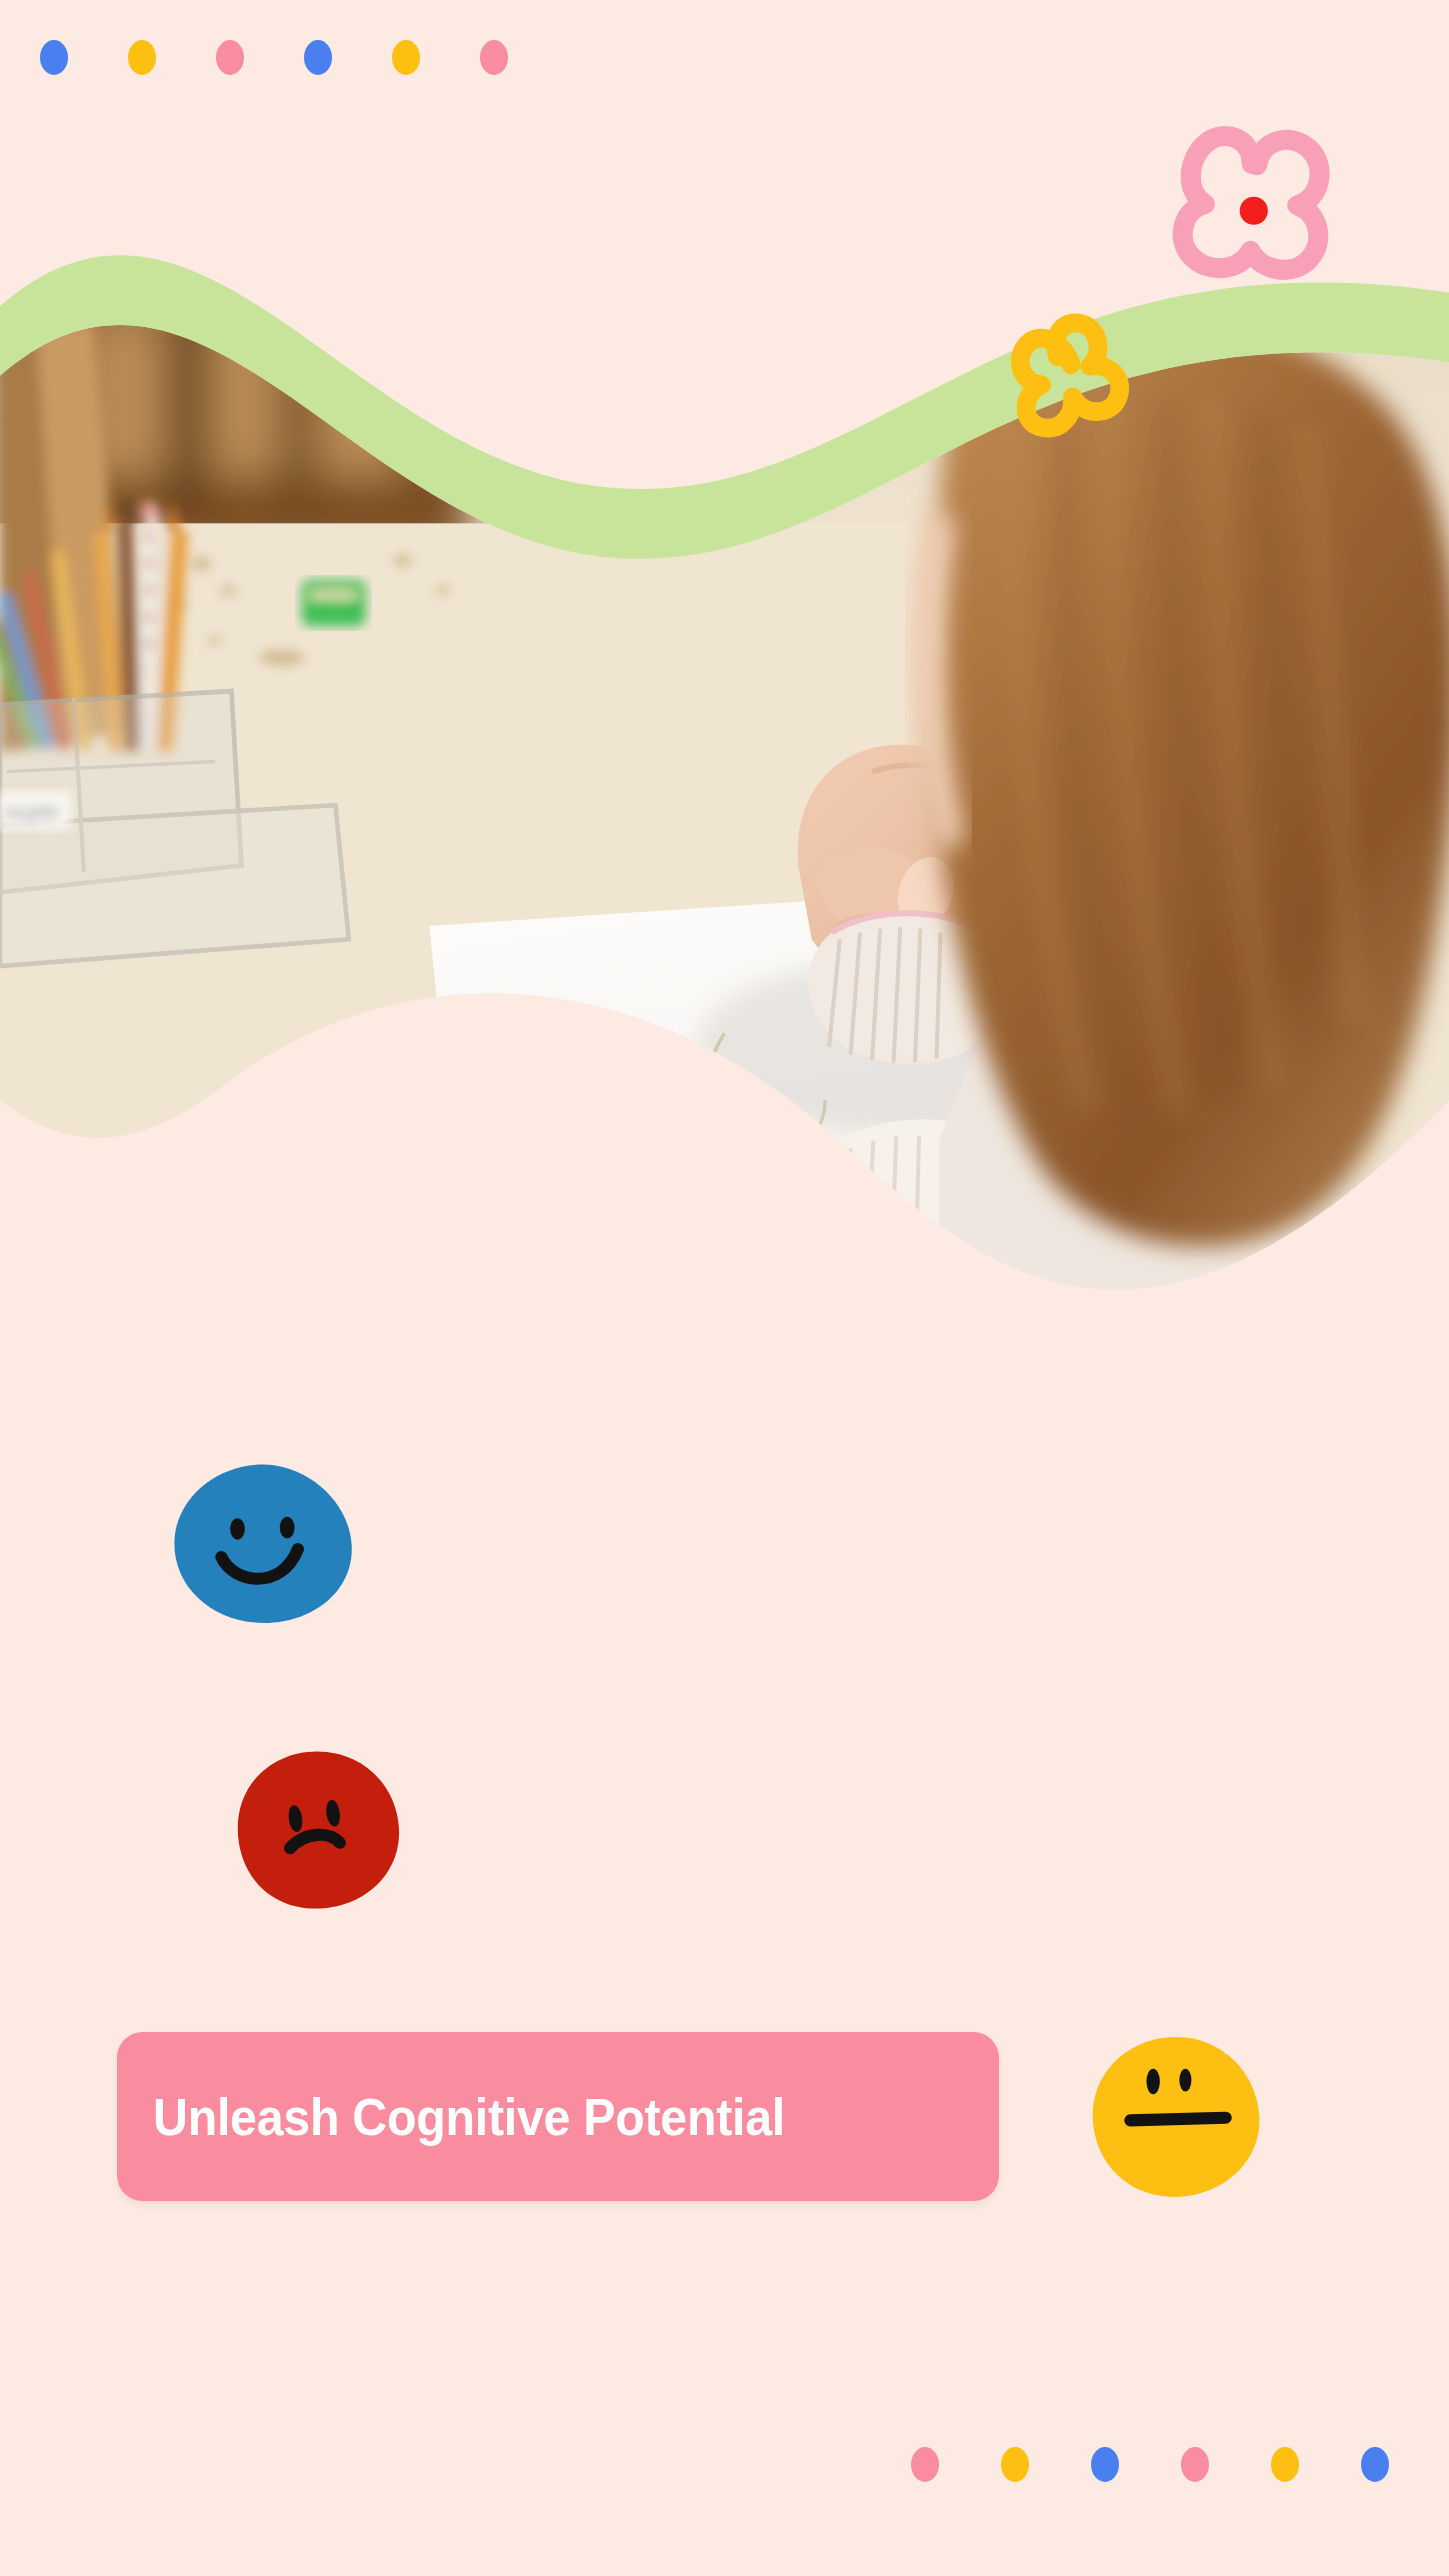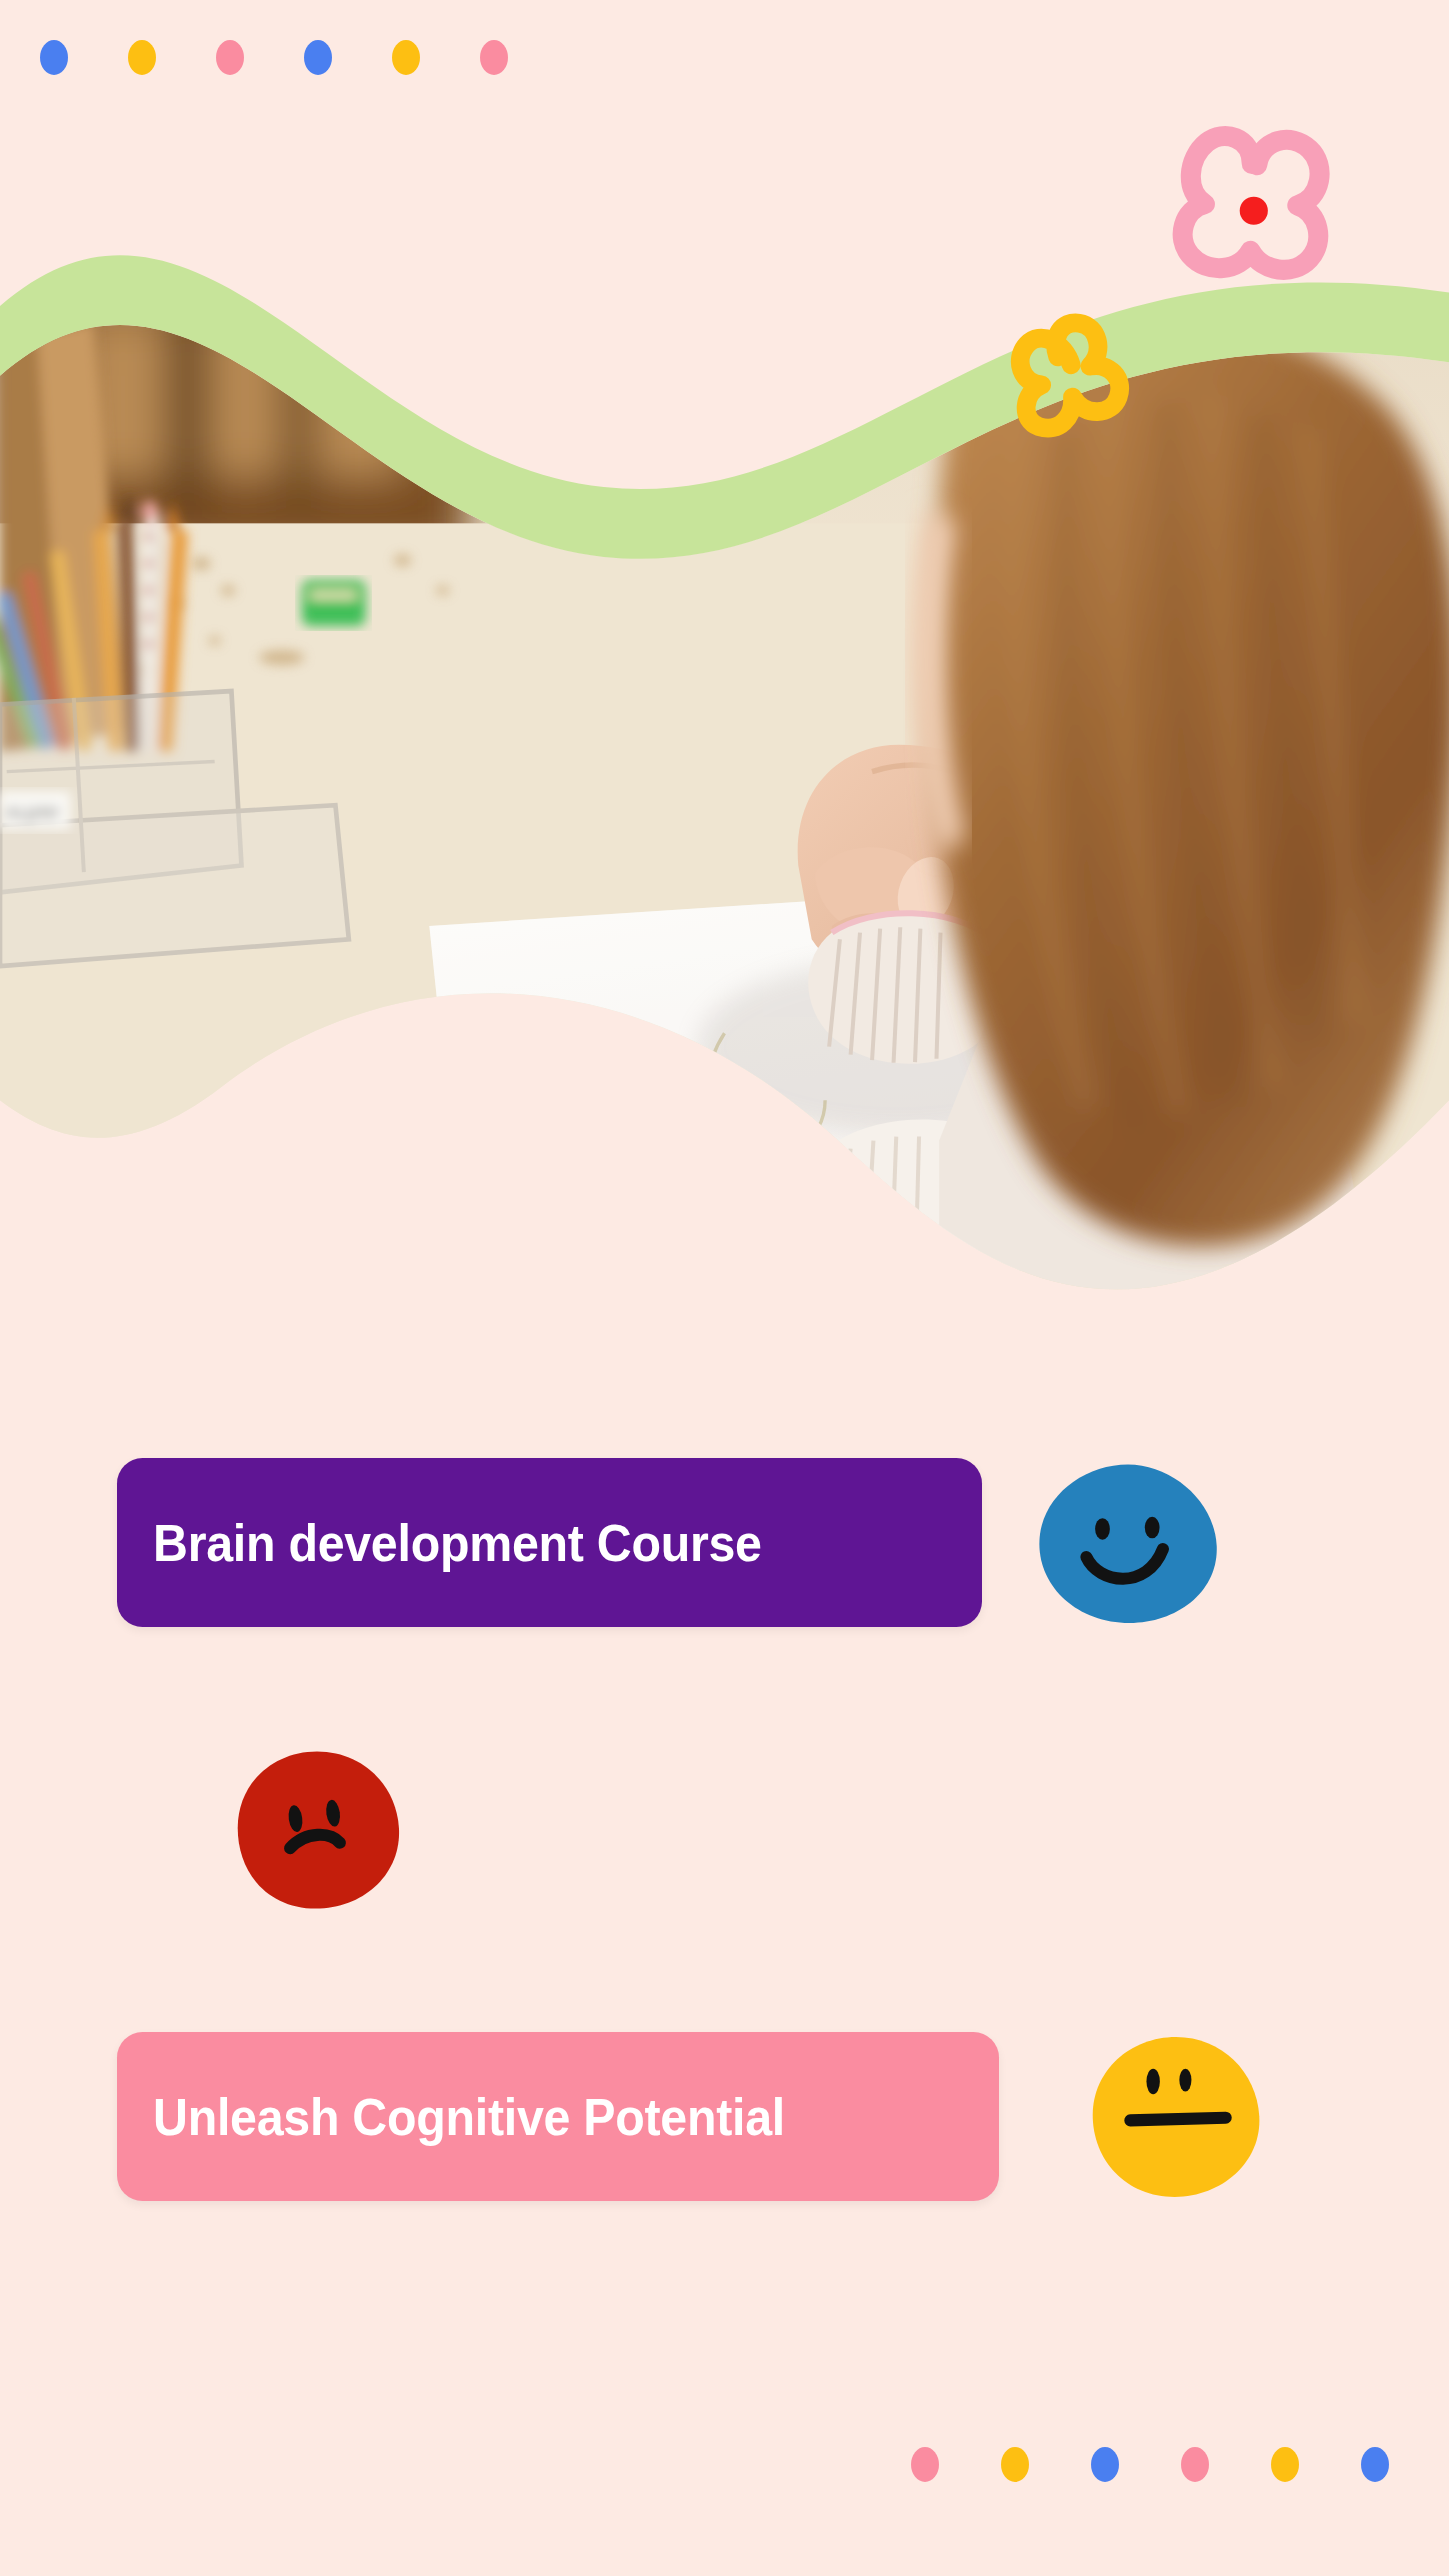--- a/index.html
+++ b/index.html
@@ -385,9 +385,6 @@
 <div class="banner-list">
 
   <div class="banner-row row-1">
-    <div class="banner">
-      <span class="banner-label">Brain development Course</span>
-    </div>
     <div class="face">
       <svg width="188" height="168" viewBox="0 0 280 250" xmlns="http://www.w3.org/2000/svg">
         <path d="M140,8

